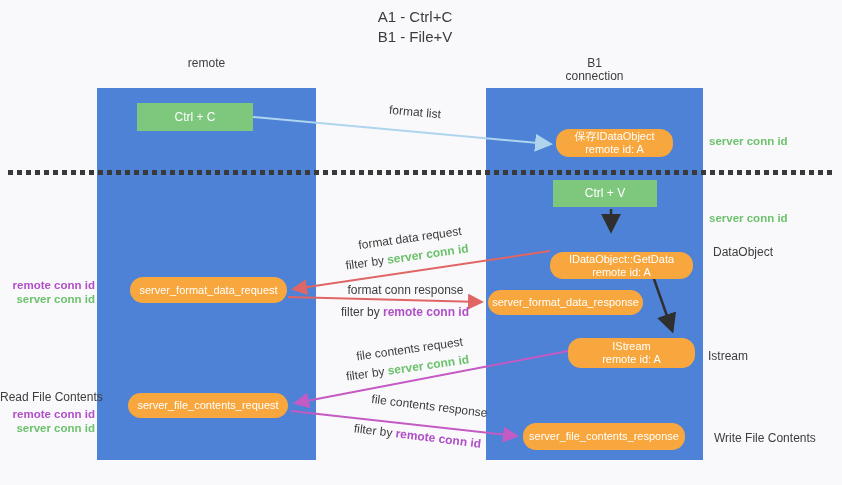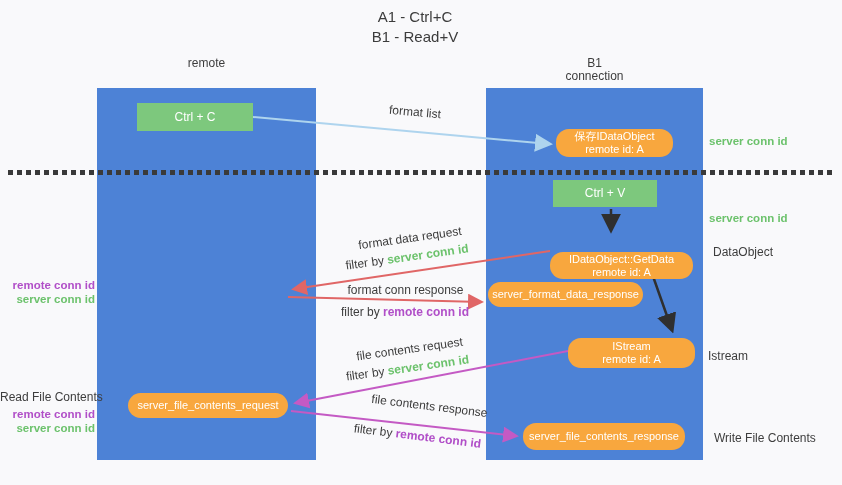--- a/index.html
+++ b/index.html
@@ -50,7 +50,7 @@
 
   <div class="title">
     <div>A1 - Ctrl+C</div>
-    <div>B1 - Read+V</div>
+    <div>B1 - File+V</div>
   </div>
 
   <div class="lane-header hdr-a">

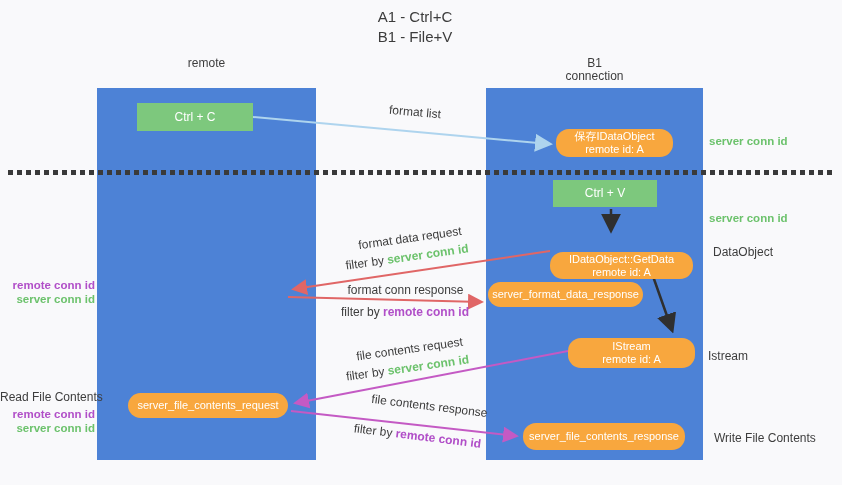--- a/index.html
+++ b/index.html
@@ -108,6 +108,9 @@
     <div>remote id: A</div>
   </div>
 
+  <div class="node orange" style="left:130px; top:277px; width:157px; height:26px;">
+    <div>server_format_data_request</div>
+  </div>
 
   <div class="node orange" style="left:488px; top:282px; width:155px; height:25px;text-align:center;">
     <div>server_format_data_response</div>

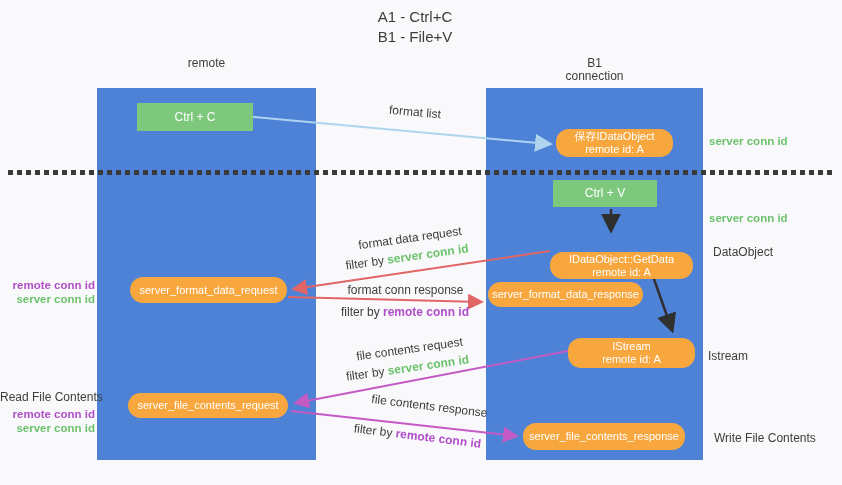--- a/index.html
+++ b/index.html
@@ -112,7 +112,7 @@
     <div>server_format_data_request</div>
   </div>
 
-  <div class="node orange" style="left:488px; top:282px; width:155px; height:25px;text-align:center;">
+  <div class="node orange" style="left:488px; top:290px; width:155px; height:25px;text-align:center;">
     <div>server_format_data_response</div>
   </div>
 

